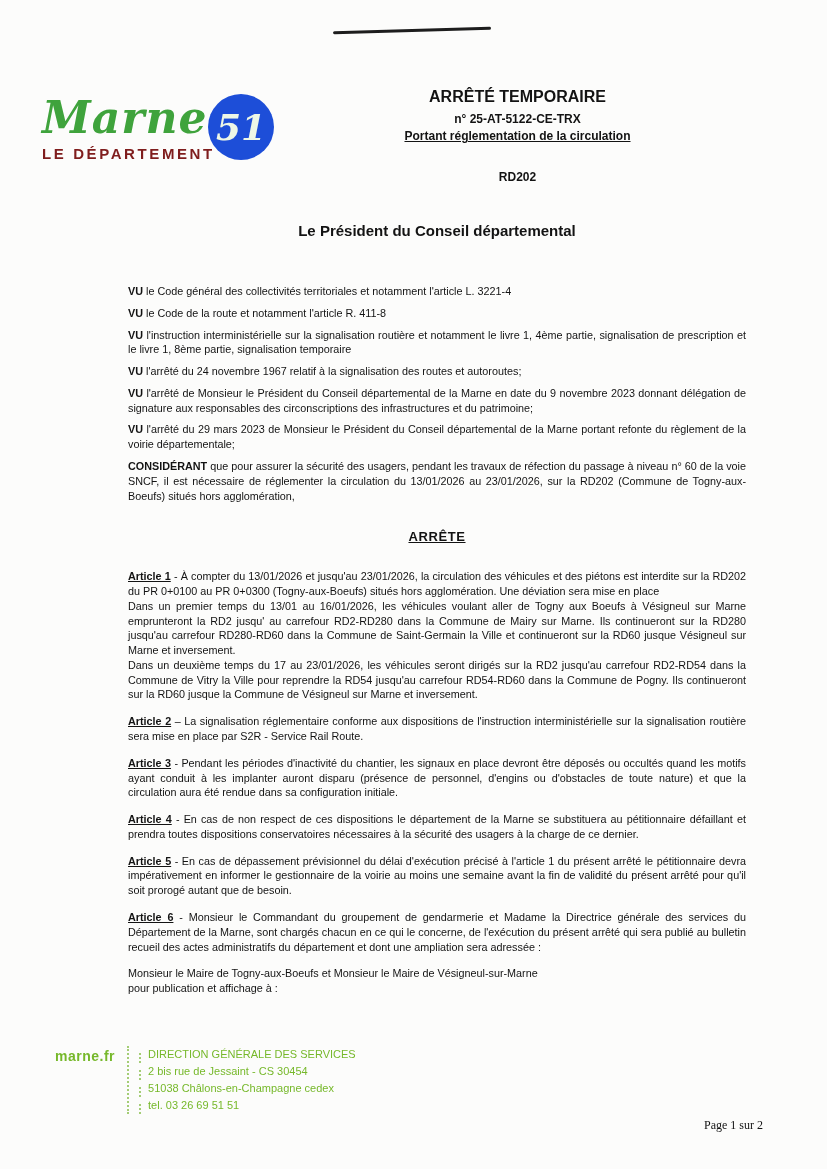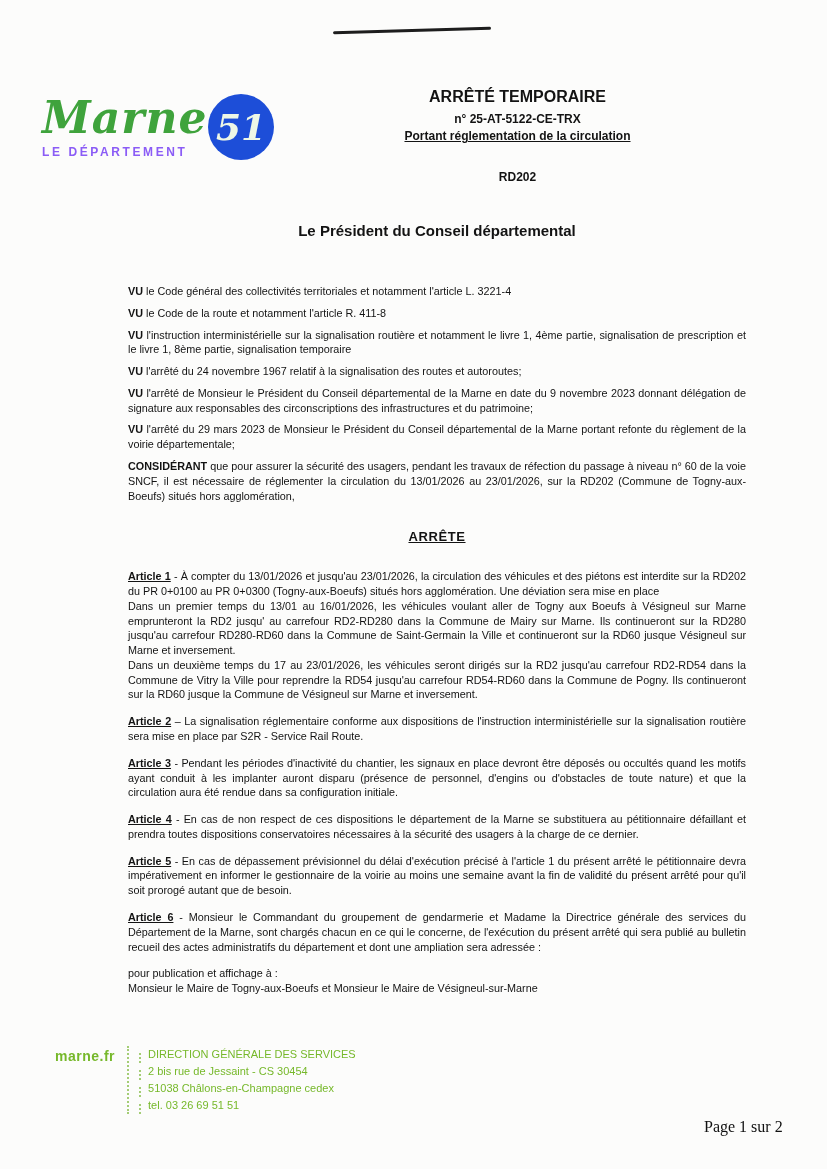--- a/index.html
+++ b/index.html
@@ -24,8 +24,8 @@
     font-size: 44px; line-height: 1; color: #3fa33c; letter-spacing: 1px;
   }
   .logo-sub {
-    font-size: 12px; font-weight: bold; letter-spacing: 2.6px;
-    color: #8b5cf6; margin-top: 5px;
+    font-size: 15px; font-weight: bold; letter-spacing: 2.6px;
+    color: #7f1d1d; margin-top: 5px;
   }
   .logo-badge {
     position: absolute; left: 166px; top: -2px;

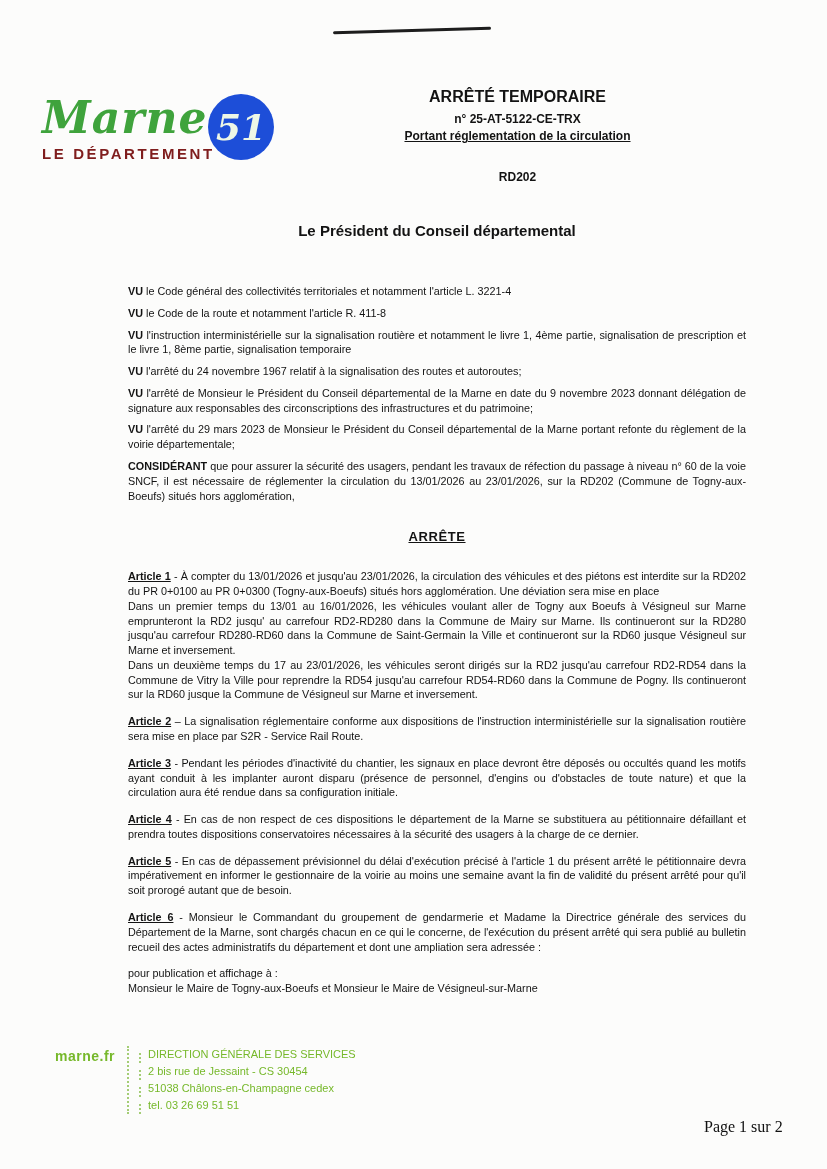--- a/index.html
+++ b/index.html
@@ -171,8 +171,8 @@
     </div>
 
     <div class="publication">
+      <p>Monsieur le Maire de Togny-aux-Boeufs et Monsieur le Maire de Vésigneul-sur-Marne</p>
       <p>pour publication et affichage à :</p>
-      <p>Monsieur le Maire de Togny-aux-Boeufs et Monsieur le Maire de Vésigneul-sur-Marne</p>
     </div>
 
   </div>

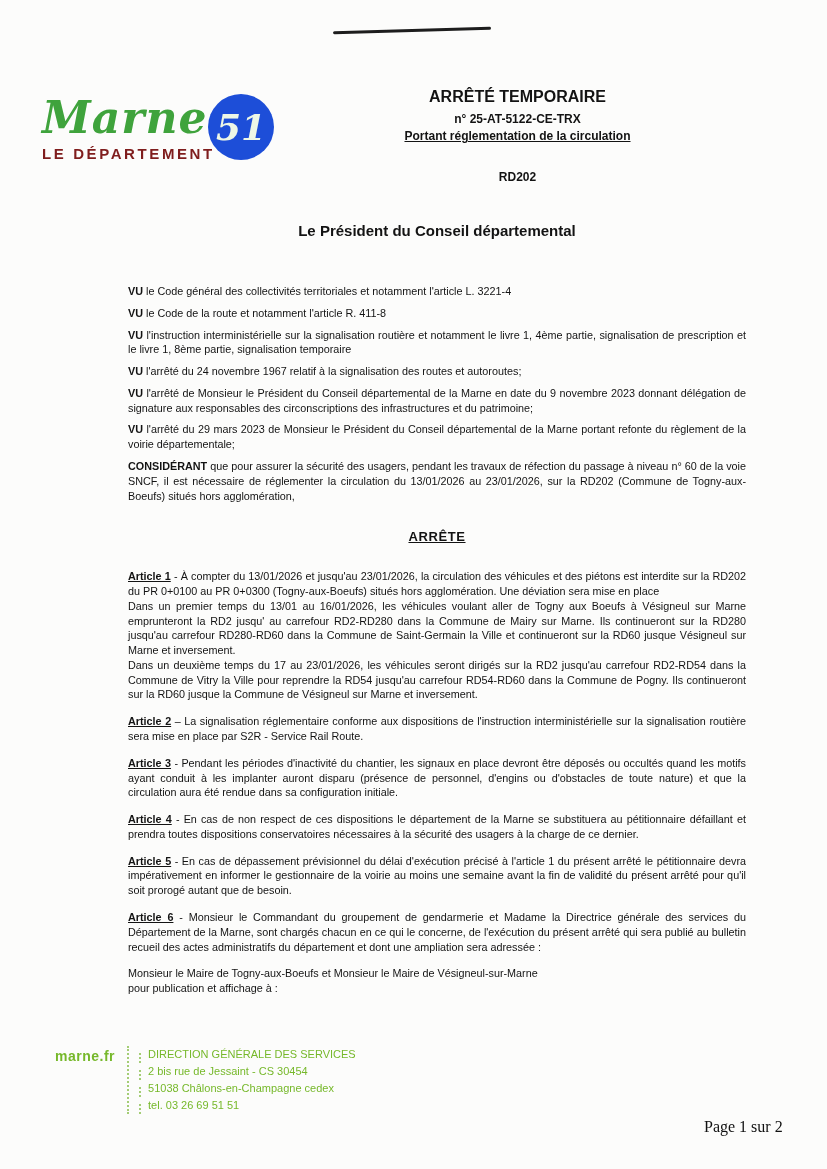--- a/index.html
+++ b/index.html
@@ -84,7 +84,7 @@
   .page-number {
     position: absolute; left: 704px; top: 1118px;
     font-family: "Liberation Serif", "DejaVu Serif", serif;
-    font-size: 16px; color: #111;
+    font-size: 12px; color: #111;
   }
 </style>
 </head>

